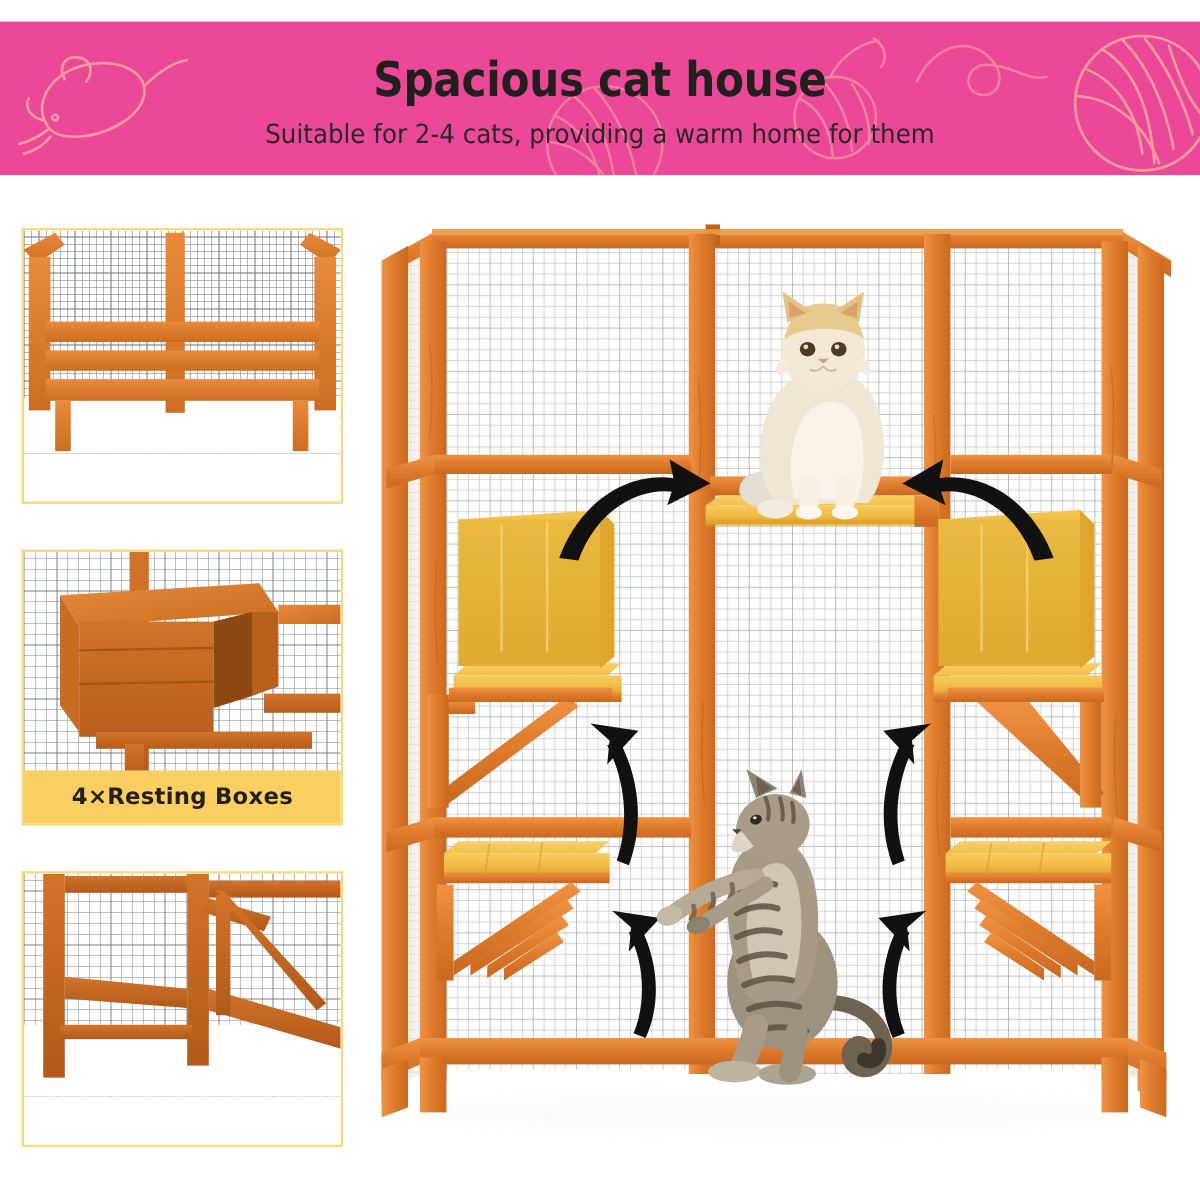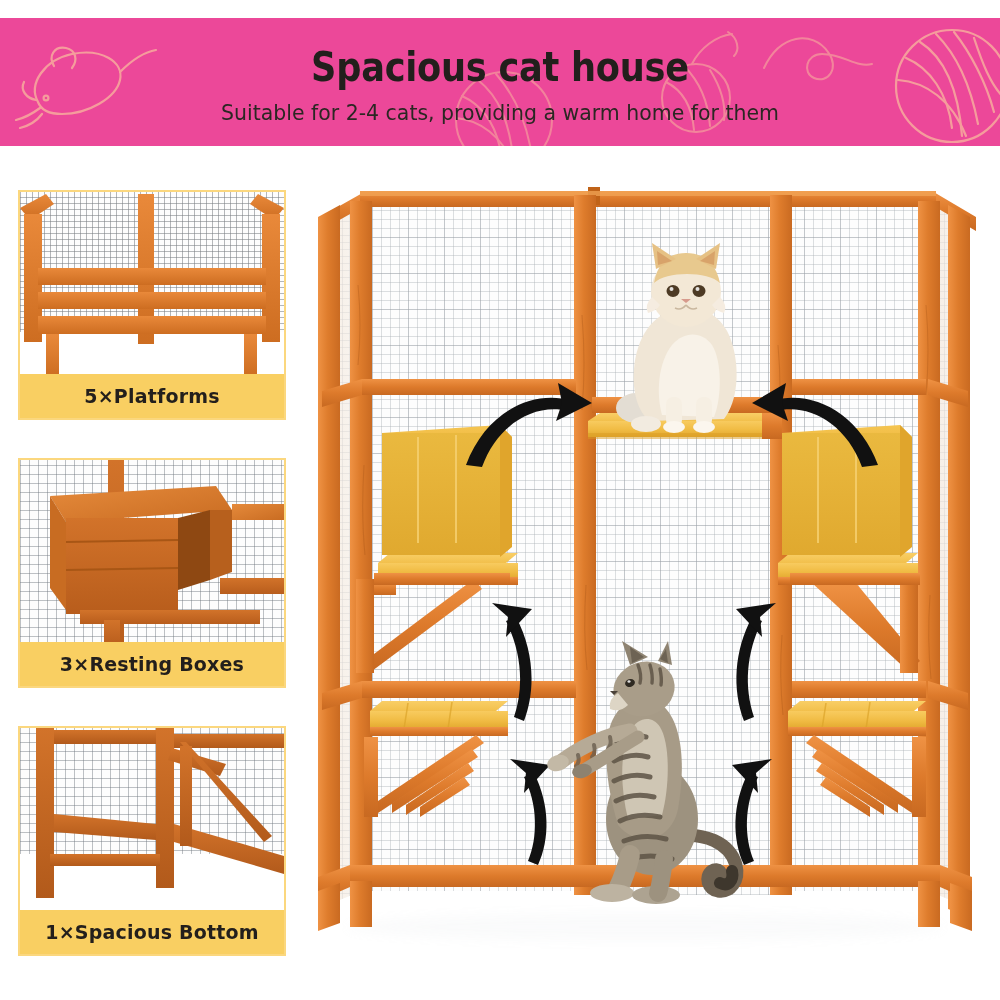--- a/index.html
+++ b/index.html
@@ -156,7 +156,6 @@
           <rect x="224" y="142" width="13" height="42" fill="url(#w1)"></rect>
         </svg>
       </div>
-      <div class="thumb-cap">5×Platforms</div>
     </div>
 
     <div class="thumb">

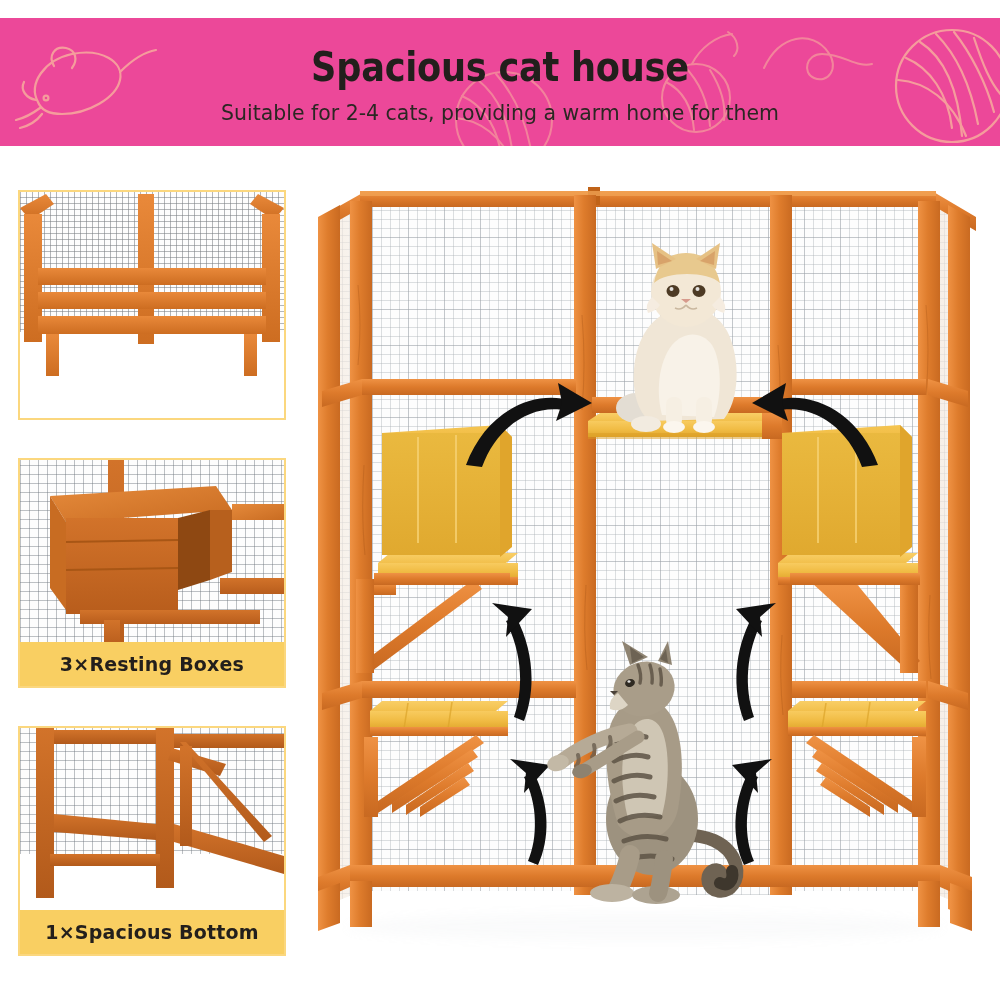--- a/index.html
+++ b/index.html
@@ -190,7 +190,7 @@
           <rect x="84" y="160" width="16" height="26" fill="url(#w2)"></rect>
         </svg>
       </div>
-      <div class="thumb-cap">3×Resting Boxes</div>
+      <div class="thumb-cap">4×Resting Boxes</div>
     </div>
 
     <div class="thumb">

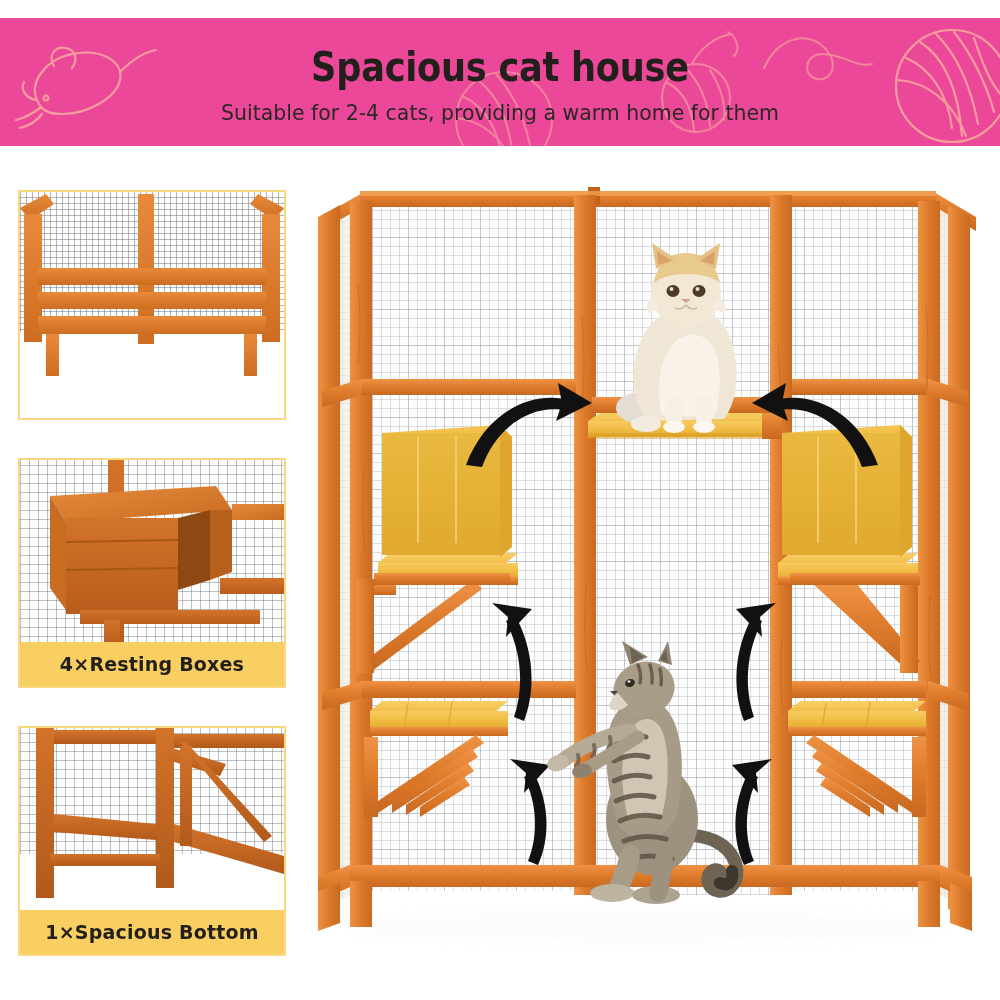--- a/index.html
+++ b/index.html
@@ -217,7 +217,6 @@
           <rect x="30" y="126" width="110" height="12" fill="url(#w3)"></rect>
         </svg>
       </div>
-      <div class="thumb-cap">1×Spacious Bottom</div>
     </div>
   </div>
 

